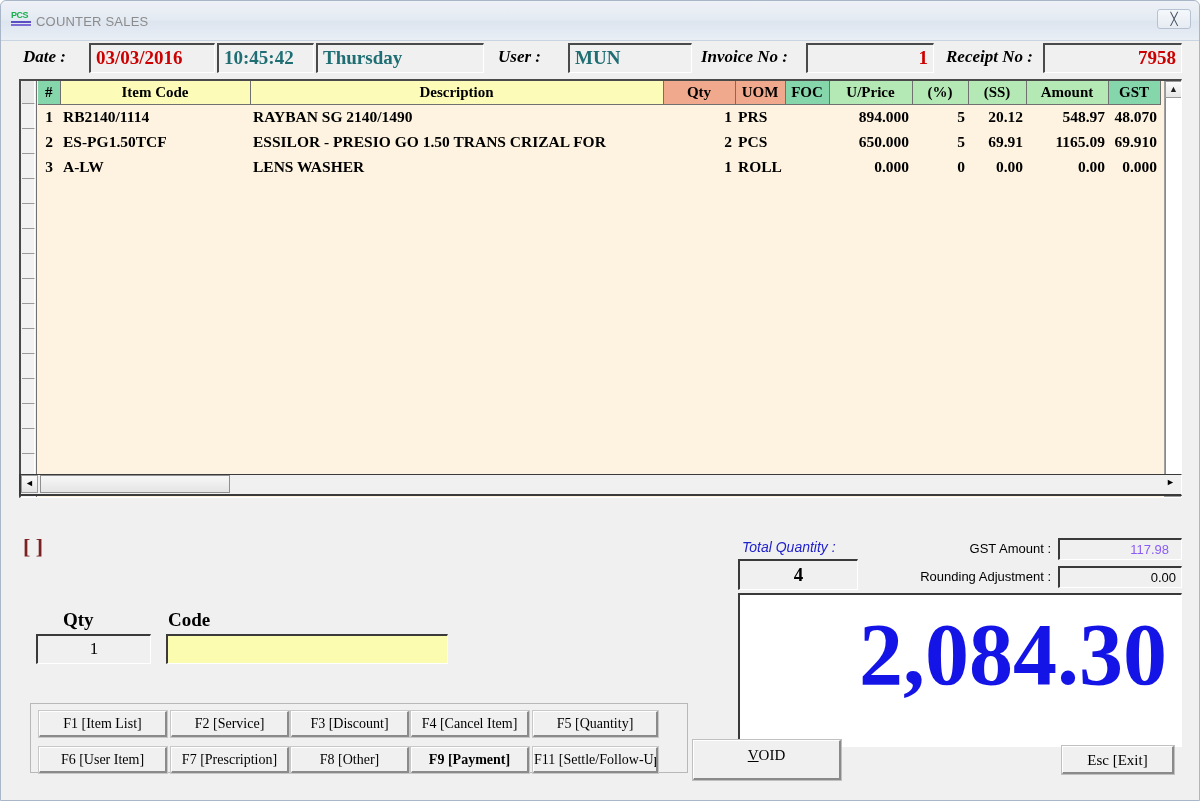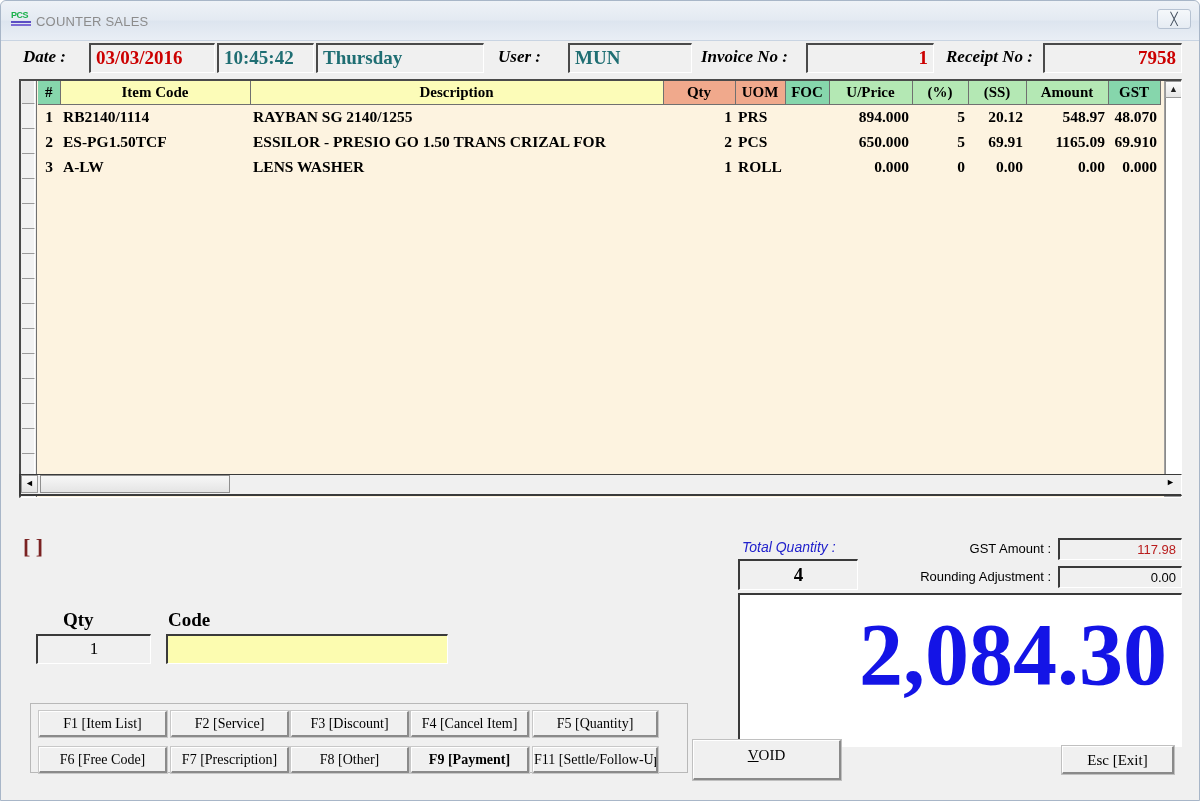--- a/index.html
+++ b/index.html
@@ -402,7 +402,7 @@
             <tr>
               <td class="ta-c" style="width: 22px;">1</td>
               <td class="ta-l blue" style="width: 190px;">RB2140/1114</td>
-              <td class="ta-l" style="width: 413px;">RAYBAN SG 2140/1255</td>
+              <td class="ta-l" style="width: 413px;">RAYBAN SG 2140/1490</td>
               <td class="ta-r blue" style="width: 72px;">1</td>
               <td class="ta-l" style="width: 50px;">PRS</td>
               <td class="ta-c" style="width: 44px;"></td>

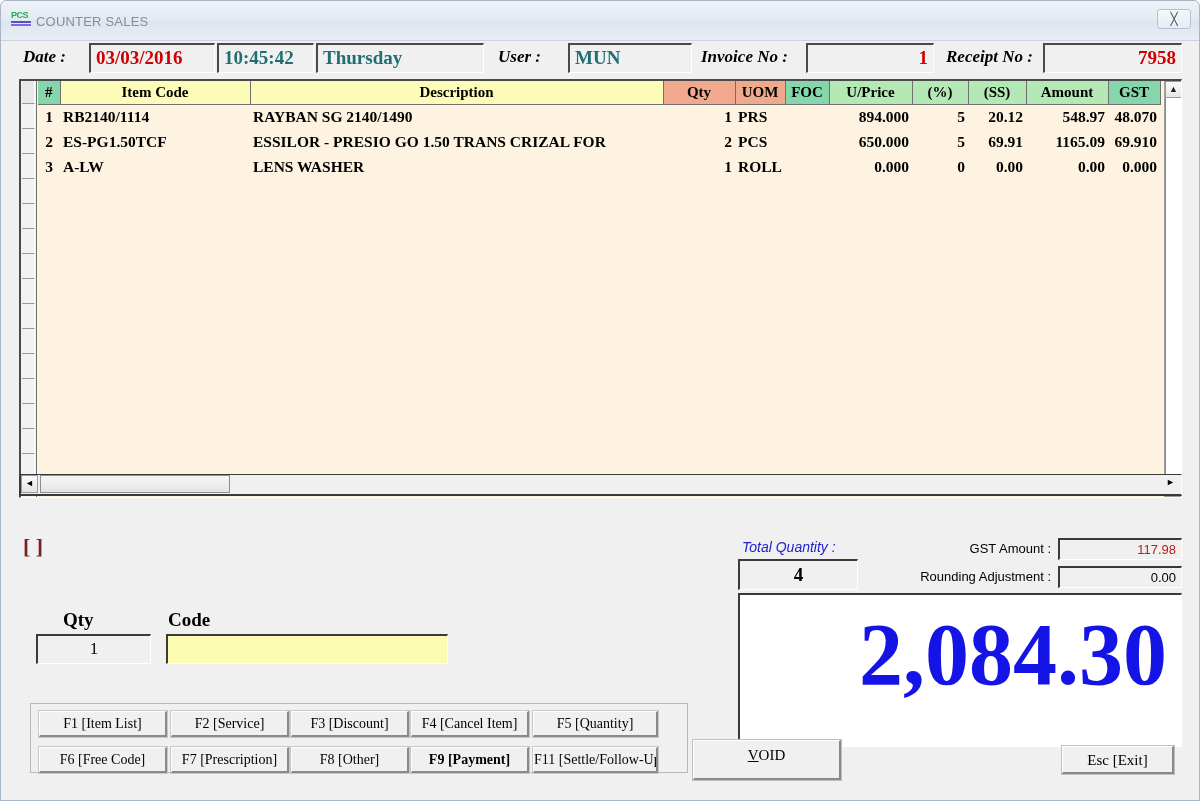--- a/index.html
+++ b/index.html
@@ -290,7 +290,7 @@
     left: 1057px; top: 537px; width: 124px; height: 22px;
     font-family: "Liberation Sans", sans-serif;
     font-size: 13px; text-align: right; line-height: 19px;
-    padding-right: 5px; color: #b91c1c;
+    padding-right: 12px; color: #8b5cf6;
   }
   #round-box {
     left: 1057px; top: 565px; width: 124px; height: 22px;

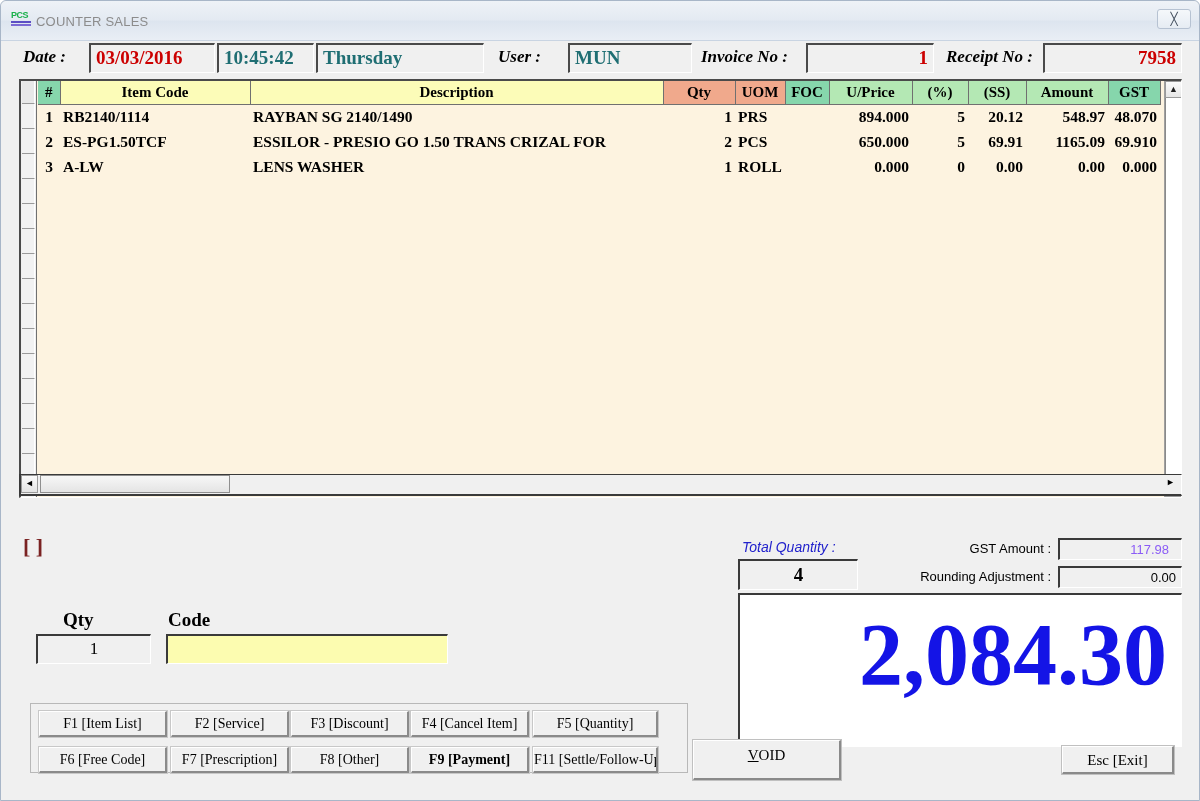--- a/index.html
+++ b/index.html
@@ -624,7 +624,7 @@
       <div class="fkey" style="left: 260px; top: 7px; width: 118px;">F3 [Discount]</div>
       <div class="fkey" style="left: 380px; top: 7px; width: 118px;">F4 [Cancel Item]</div>
       <div class="fkey" style="left: 502px; top: 7px; width: 125px;">F5 [Quantity]</div>
-      <div class="fkey" style="left: 8px; top: 43px; width: 128px;">F6 [Free Code]</div>
+      <div class="fkey" style="left: 8px; top: 43px; width: 128px;">F6 [User Item]</div>
       <div class="fkey" style="left: 140px; top: 43px; width: 118px;">F7 [Prescription]</div>
       <div class="fkey" style="left: 260px; top: 43px; width: 118px;">F8 [Other]</div>
       <div class="fkey bold" style="left: 380px; top: 43px; width: 118px;">F9 [Payment]</div>

